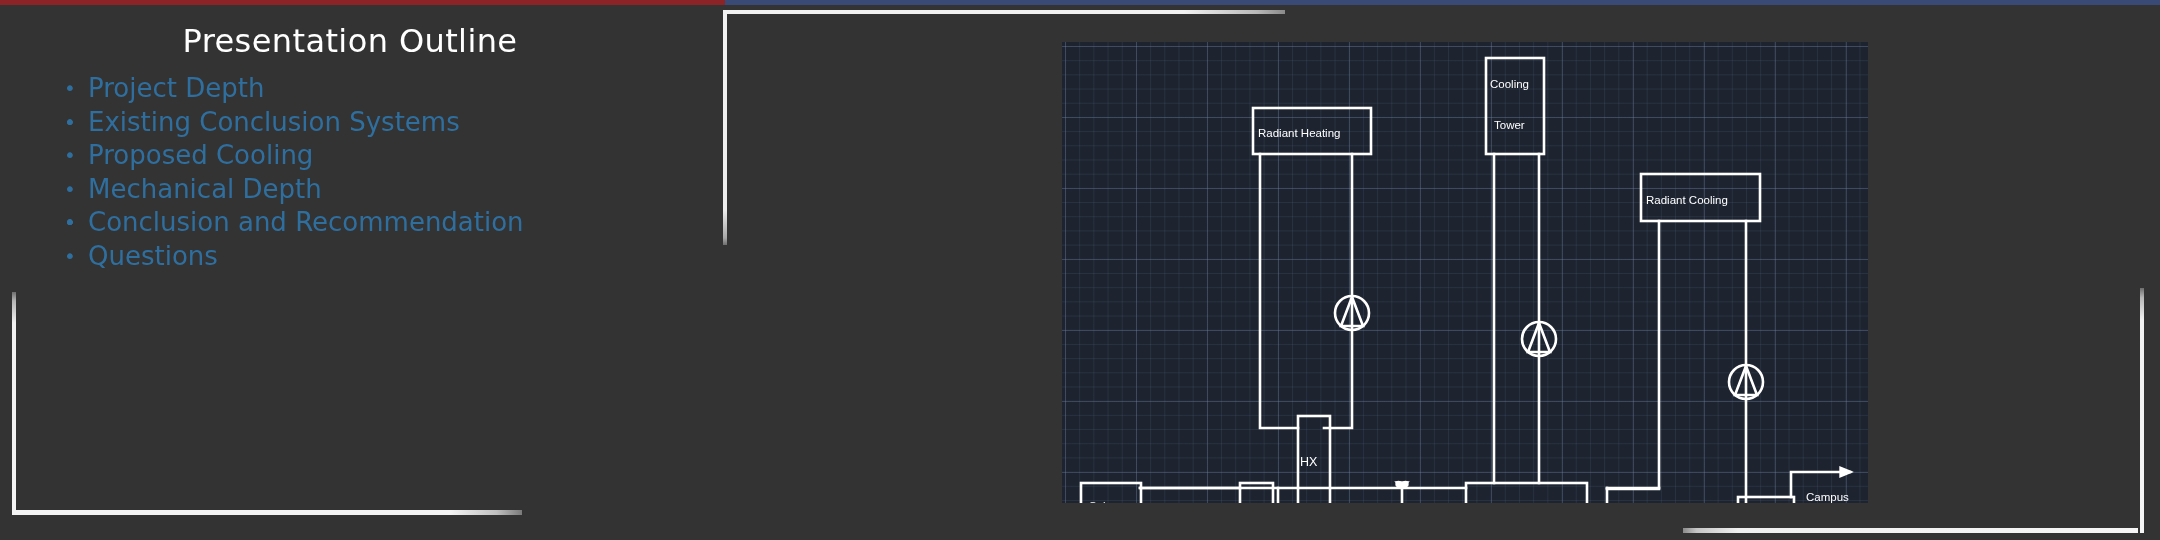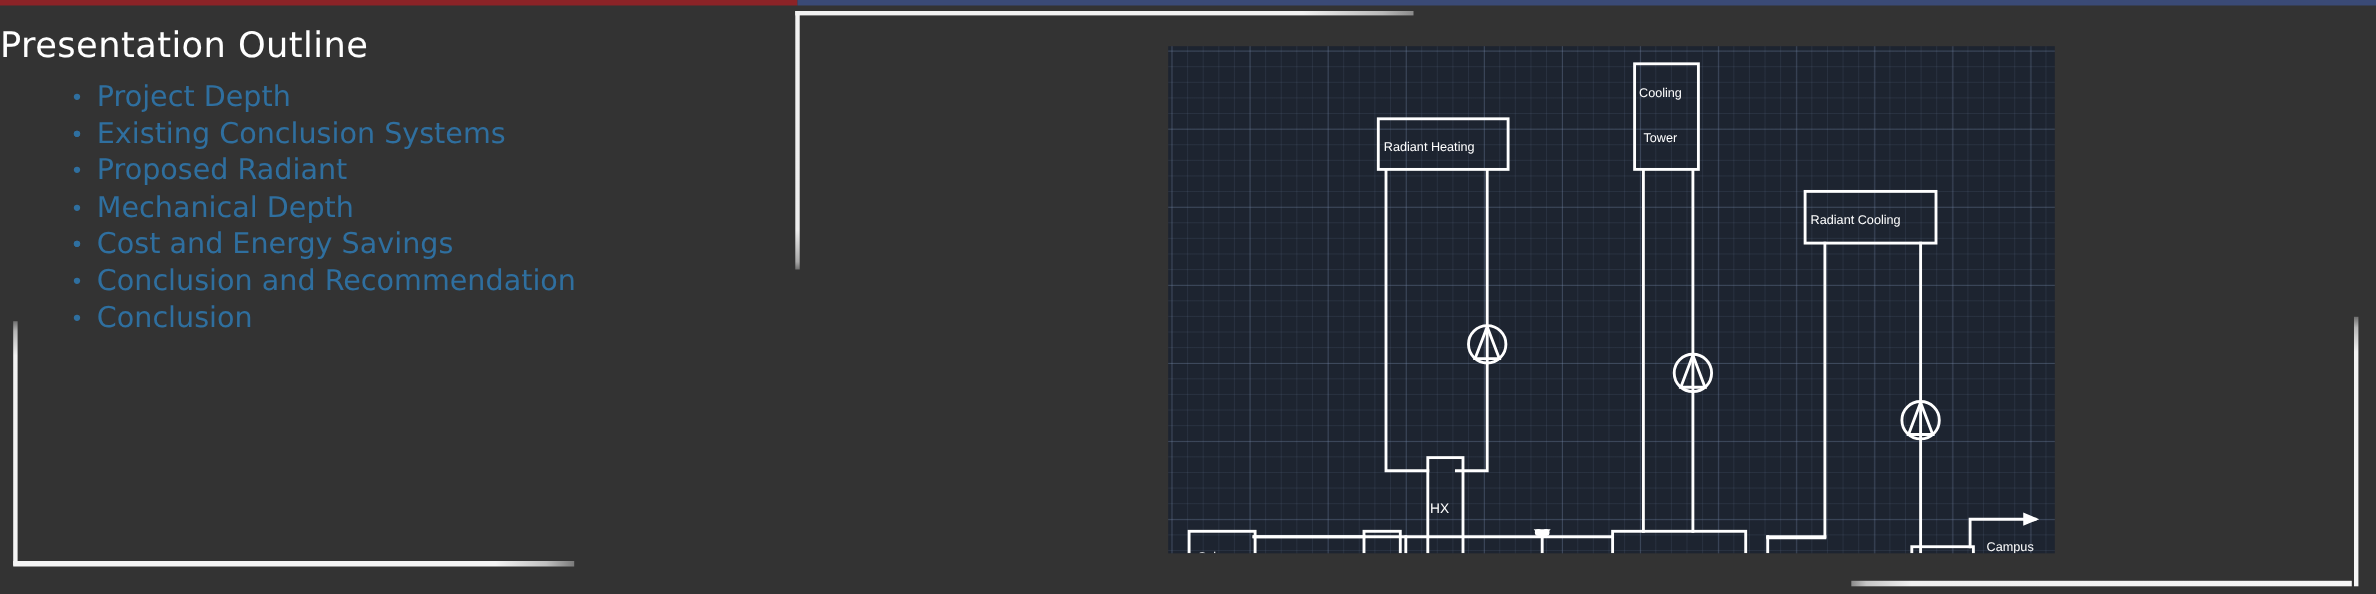--- a/index.html
+++ b/index.html
@@ -75,7 +75,7 @@
     position: absolute;
     left: 0px; top: 22px;
     width: 700px;
-    text-align: left;
+    text-align: center;
     color: #ffffff;
     font-size: 32px;
     font-weight: 400;

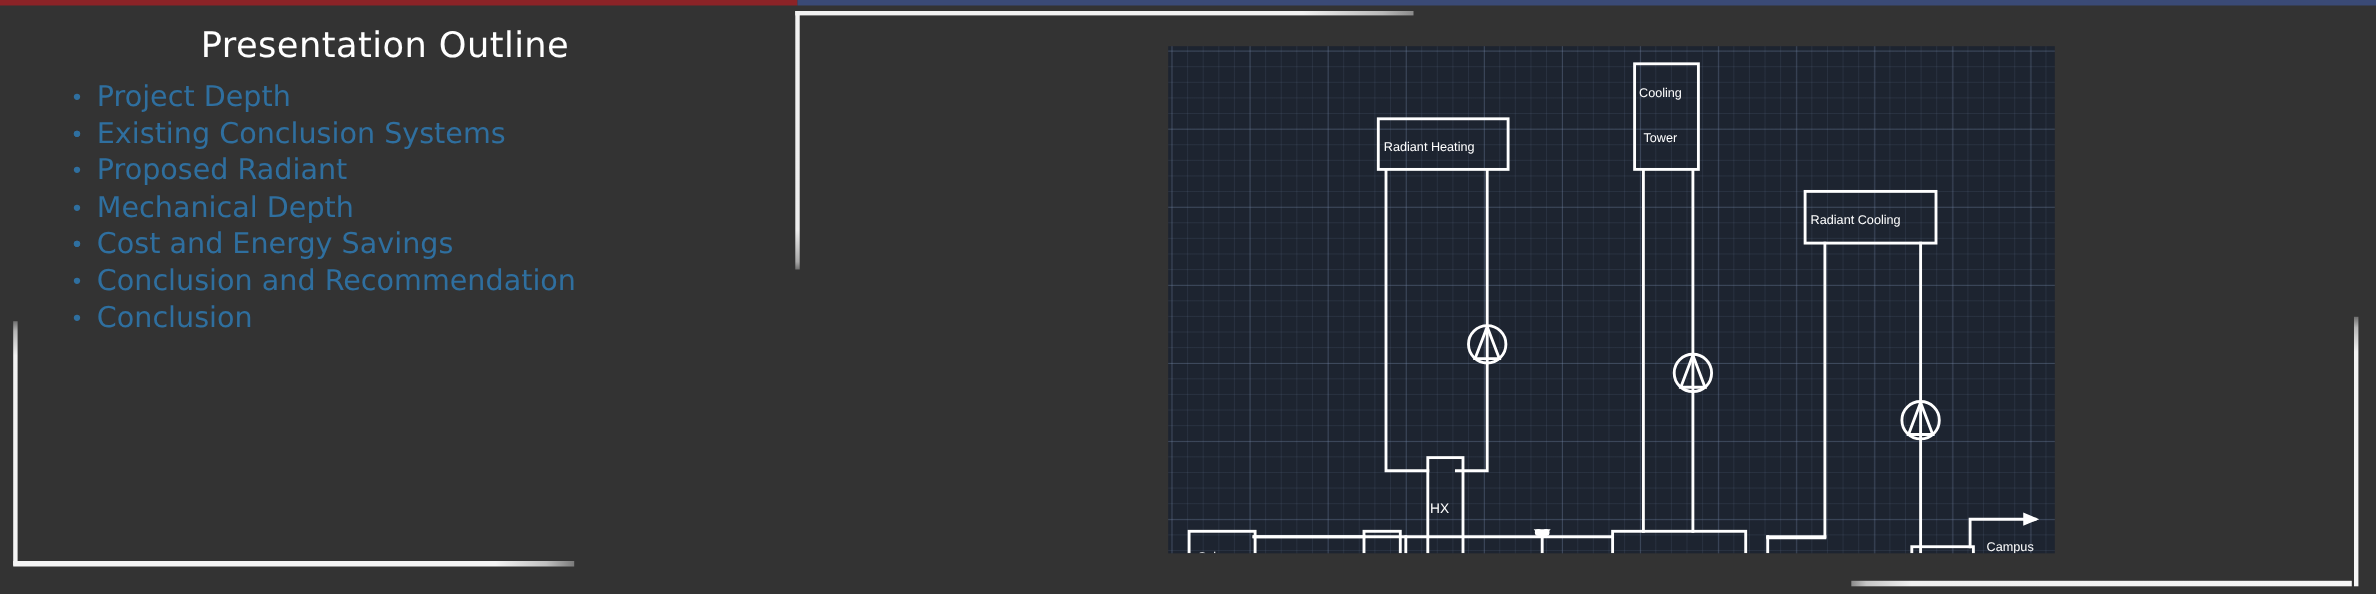--- a/index.html
+++ b/index.html
@@ -154,7 +154,7 @@
     <li><span class="bullet">•</span><span>Project Depth</span></li>
     <li><span class="bullet">•</span></li>
     <li><span class="bullet">•</span><span>Existing Conclusion Systems</span></li>
-    <li><span class="bullet">•</span><span>Proposed Radiant</span></li>
+    <li><span class="bullet">•</span><span>Proposed Cooling</span></li>
     <li><span class="bullet">•</span><span>Mechanical Depth</span></li>
     <li><span class="bullet">•</span></li>
     <li><span class="bullet">•</span><span>Cost and Energy Savings</span></li>

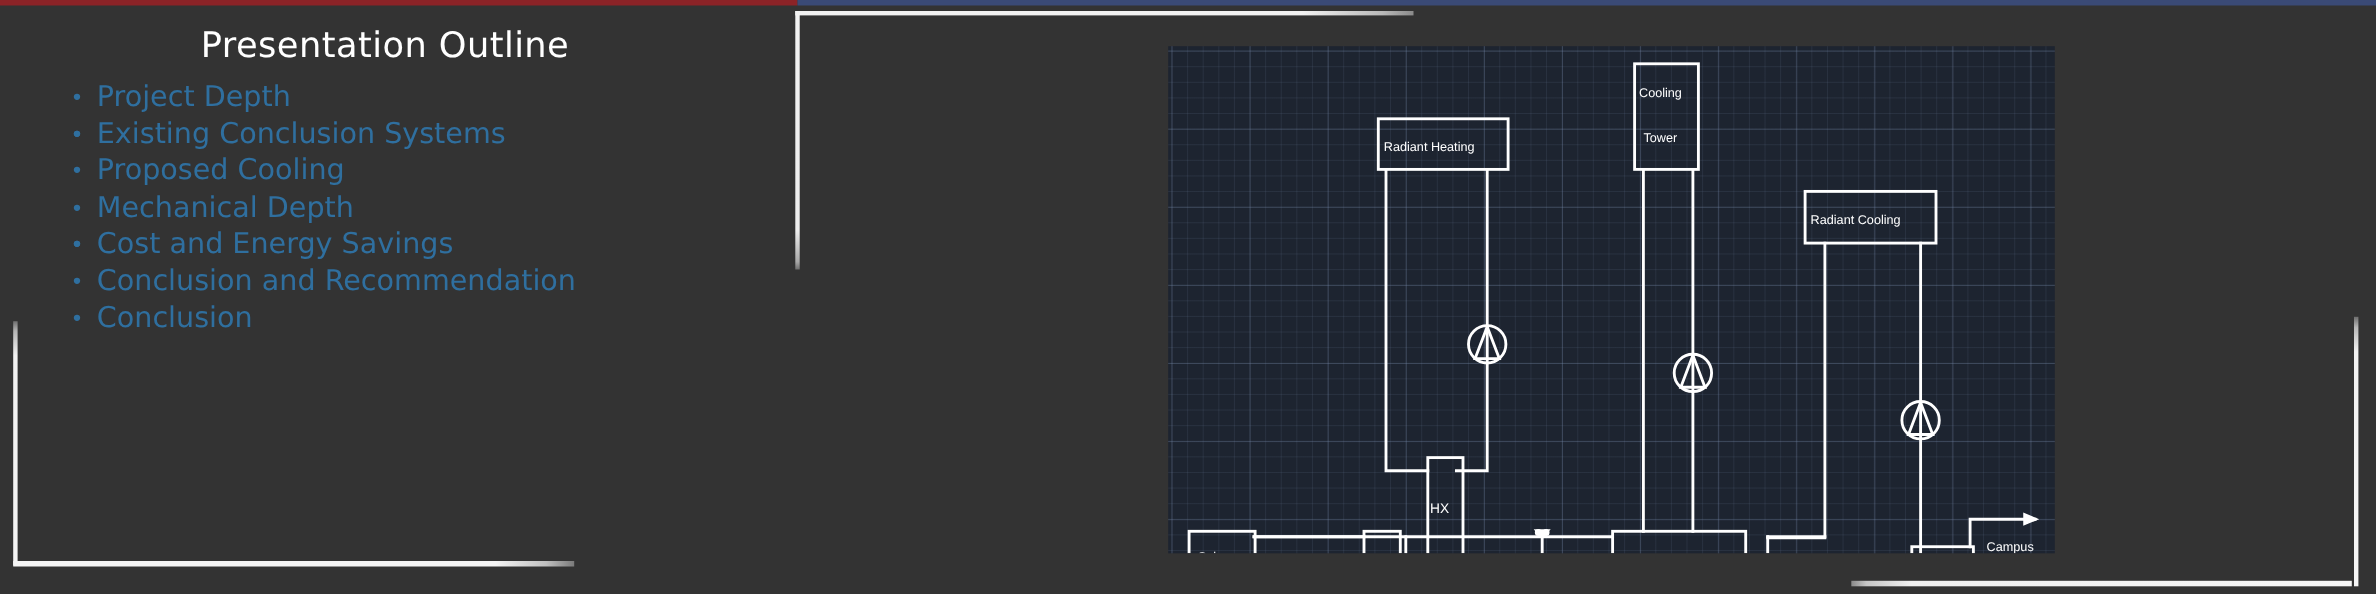--- a/index.html
+++ b/index.html
@@ -157,7 +157,7 @@
     <li><span class="bullet">•</span><span>Proposed Cooling</span></li>
     <li><span class="bullet">•</span><span>Mechanical Depth</span></li>
     <li><span class="bullet">•</span></li>
-    <li><span class="bullet">•</span><span>Cost and Energy Savings</span></li>
+    <li><span class="bullet">•</span></li>
     <li><span class="bullet">•</span><span>Conclusion and Recommendation</span></li>
     <li><span class="bullet">•</span><span>Conclusion</span></li>
   </ul>

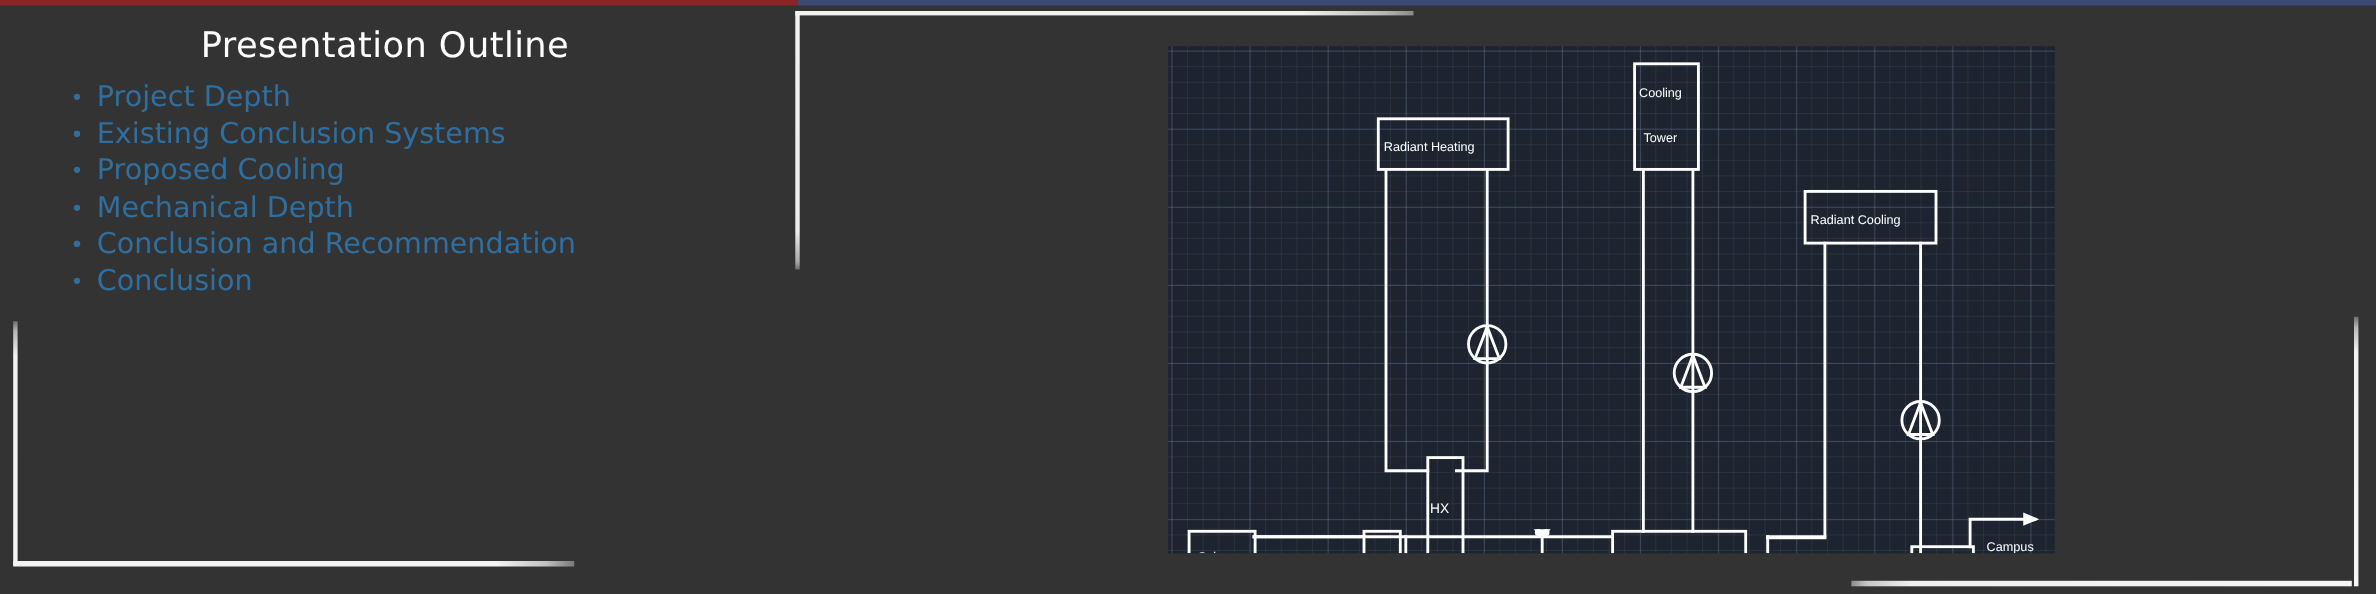--- a/index.html
+++ b/index.html
@@ -159,7 +159,7 @@
     <li><span class="bullet">•</span></li>
     <li><span class="bullet">•</span></li>
     <li><span class="bullet">•</span><span>Conclusion and Recommendation</span></li>
-    <li><span class="bullet">•</span><span>Conclusion</span></li>
+    <li><span class="bullet">•</span><span>Questions</span></li>
   </ul>
 
   <div id="diagram-panel">

